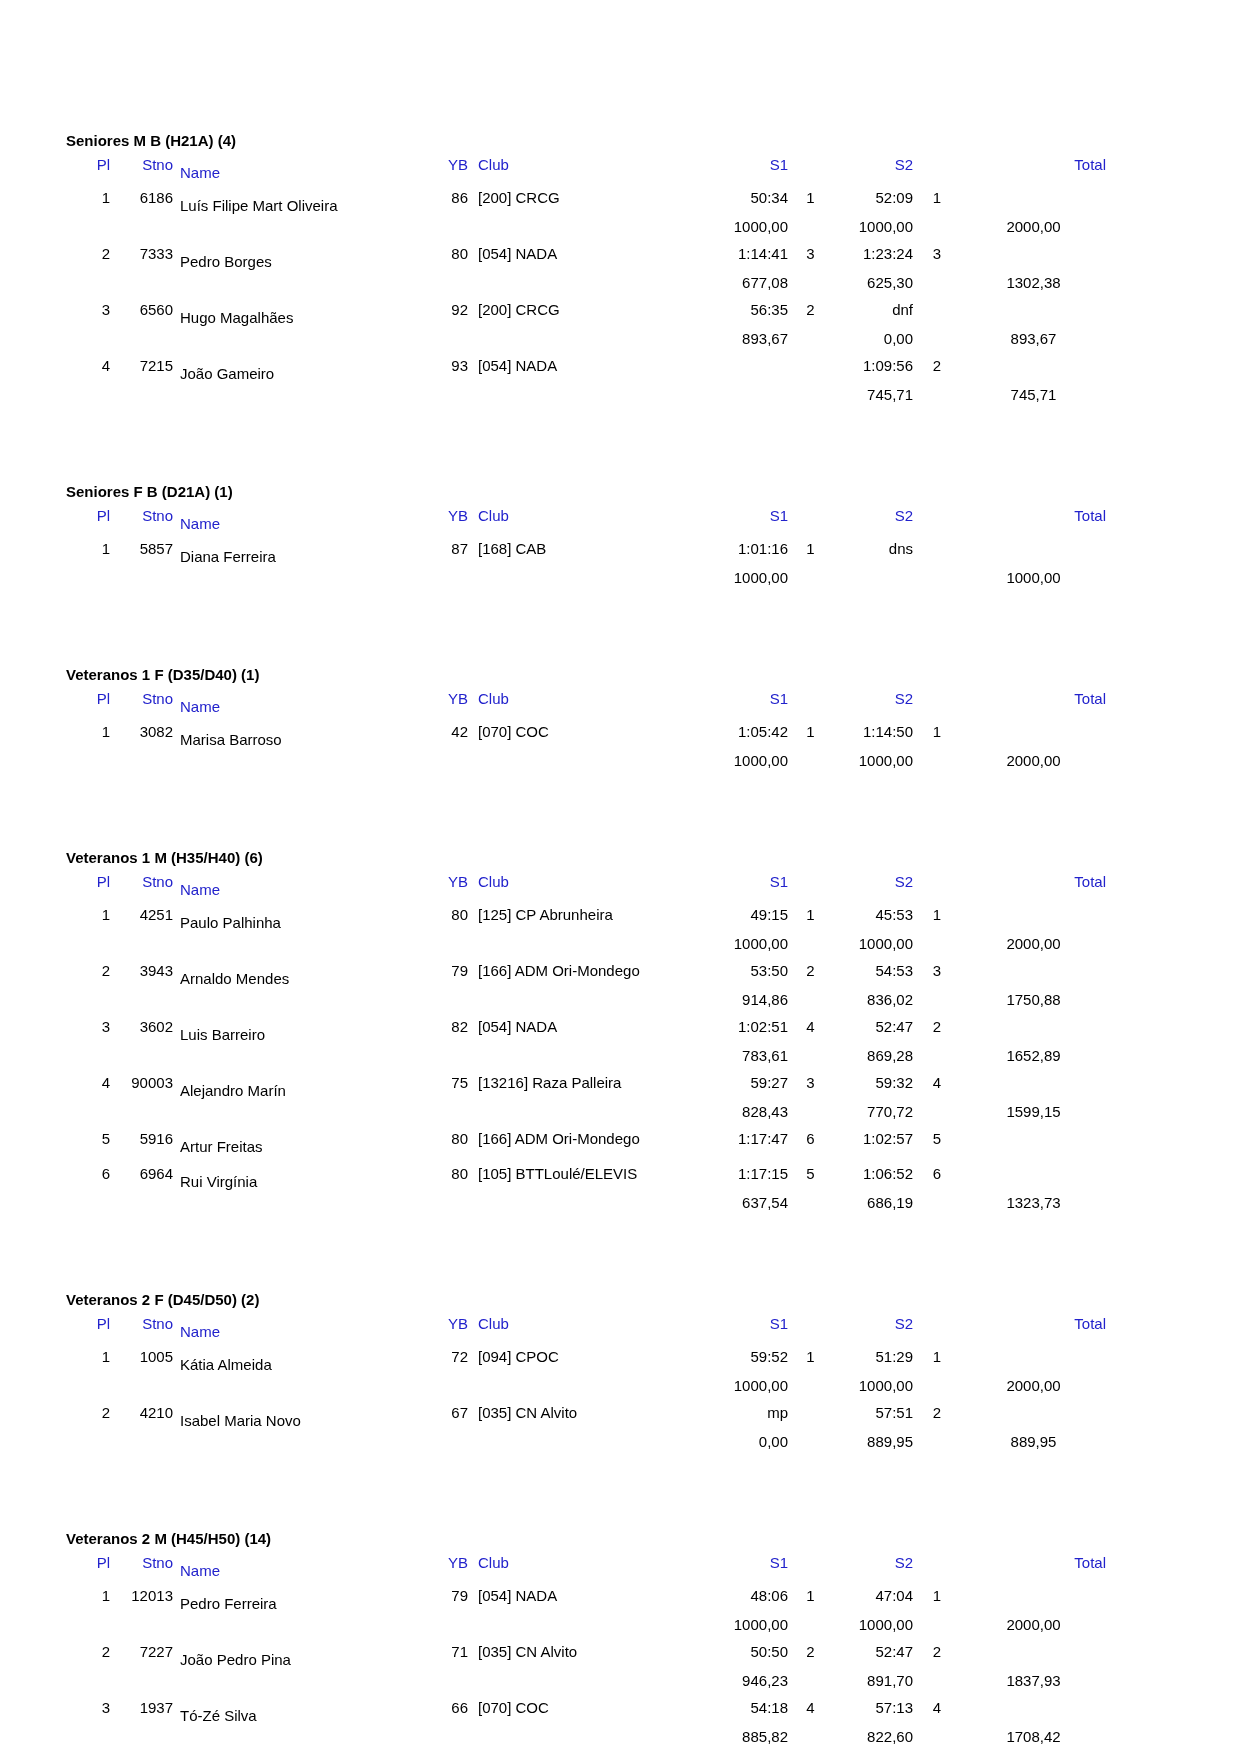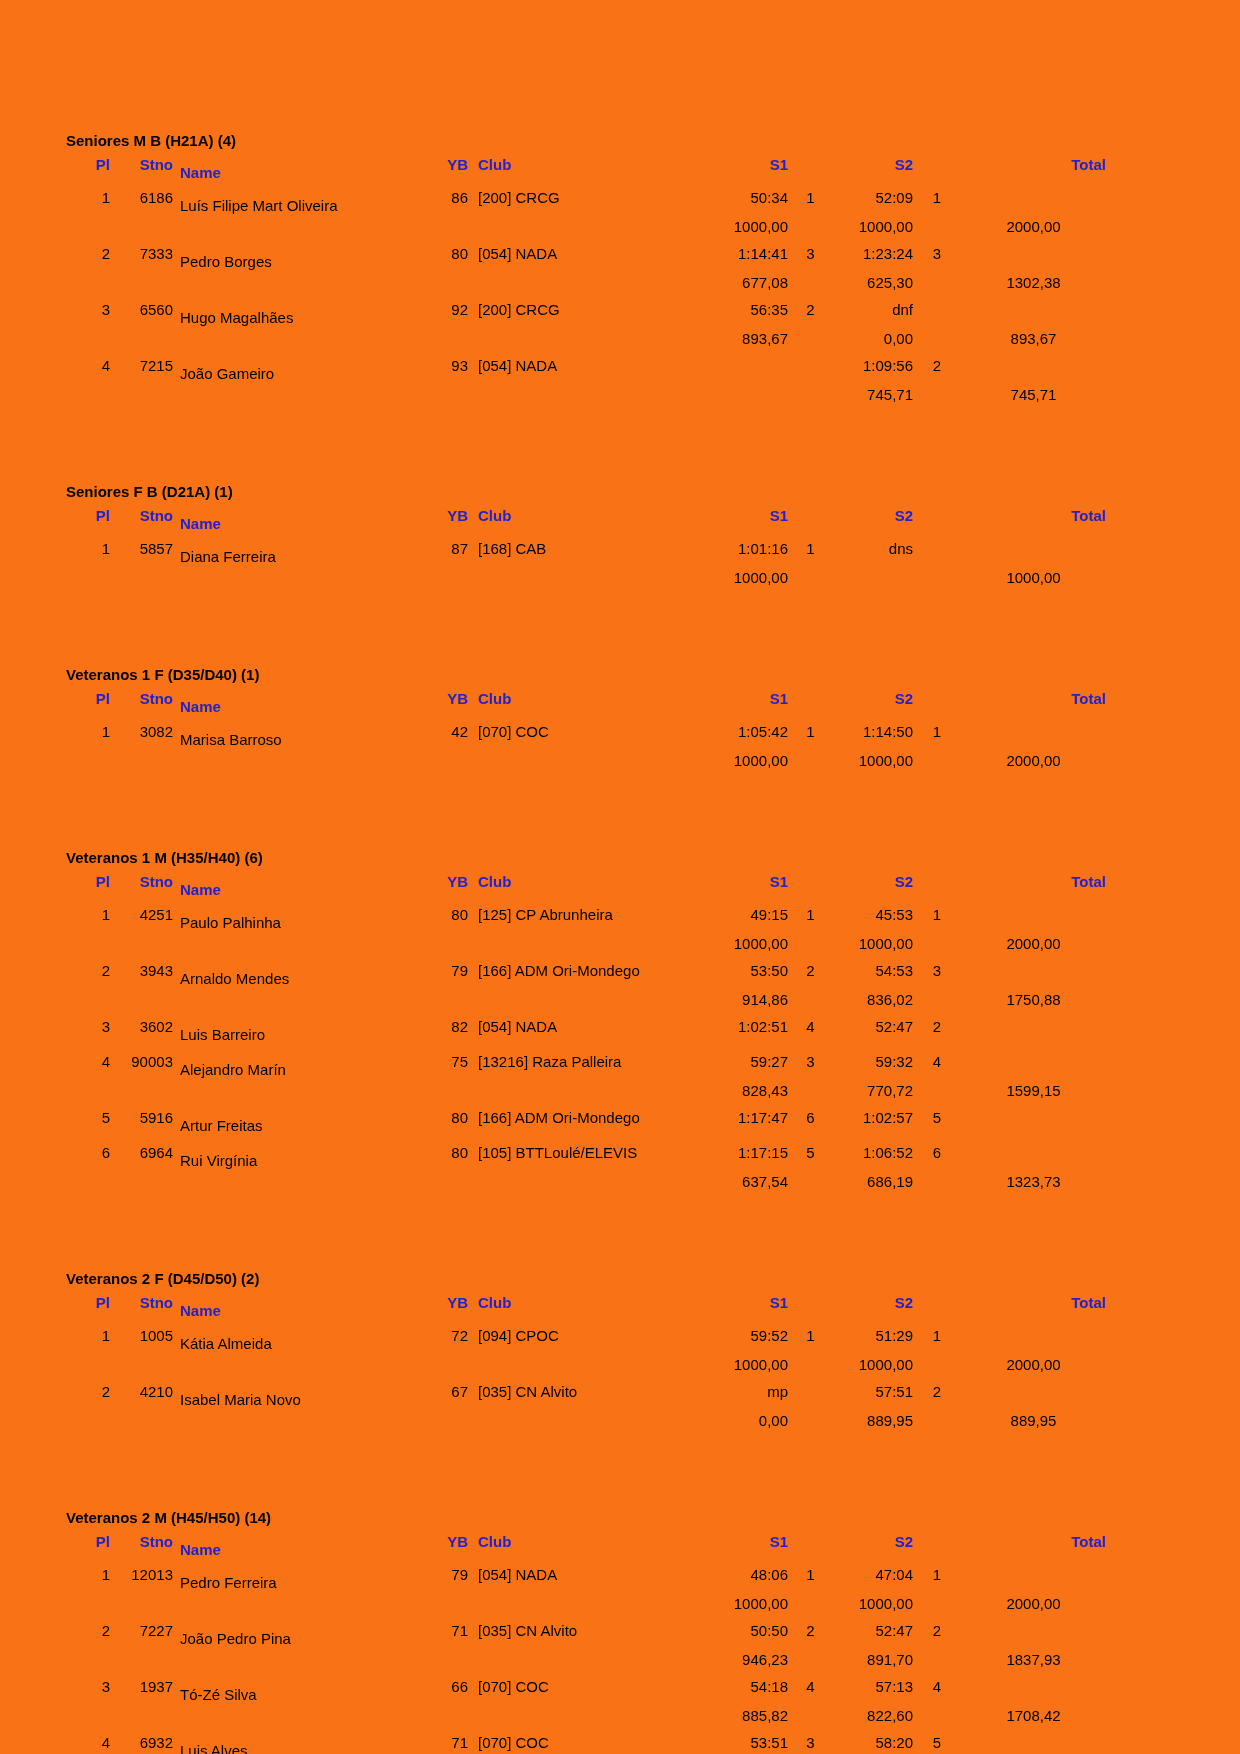--- a/index.html
+++ b/index.html
@@ -12,7 +12,7 @@
     width: 1240px;
     height: 1754px;
     margin: 0 auto;
-    background: #f97316;
+    background: #ffffff;
     box-sizing: border-box;
     padding: 130px 40px 0 66px;
     overflow: hidden;

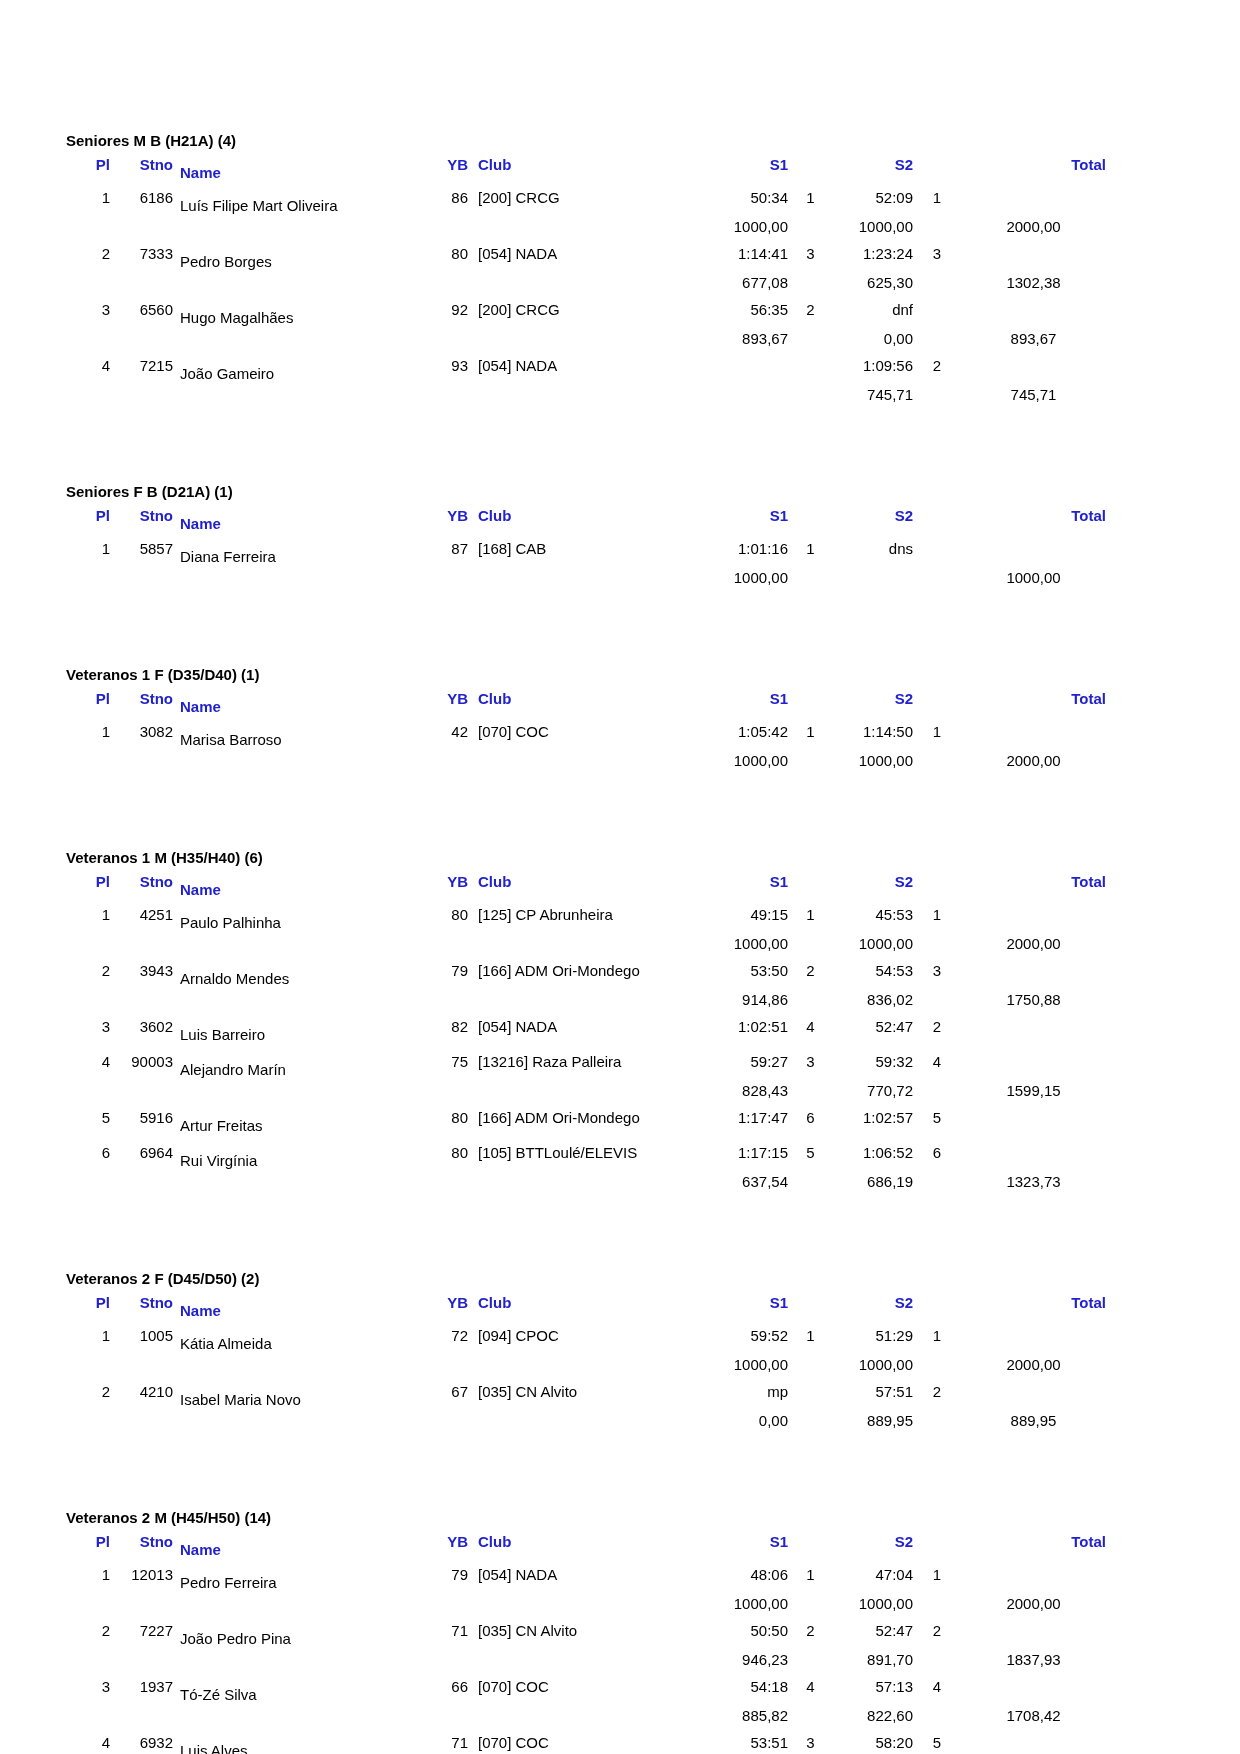--- a/index.html
+++ b/index.html
@@ -39,7 +39,6 @@
   .header-row {
     color: var(--header-blue, #2222CC);
     margin-bottom: 4px;
-    font-weight: bold;
   }
   .competitor { margin-bottom: 6px; }
   .c { display: block; }

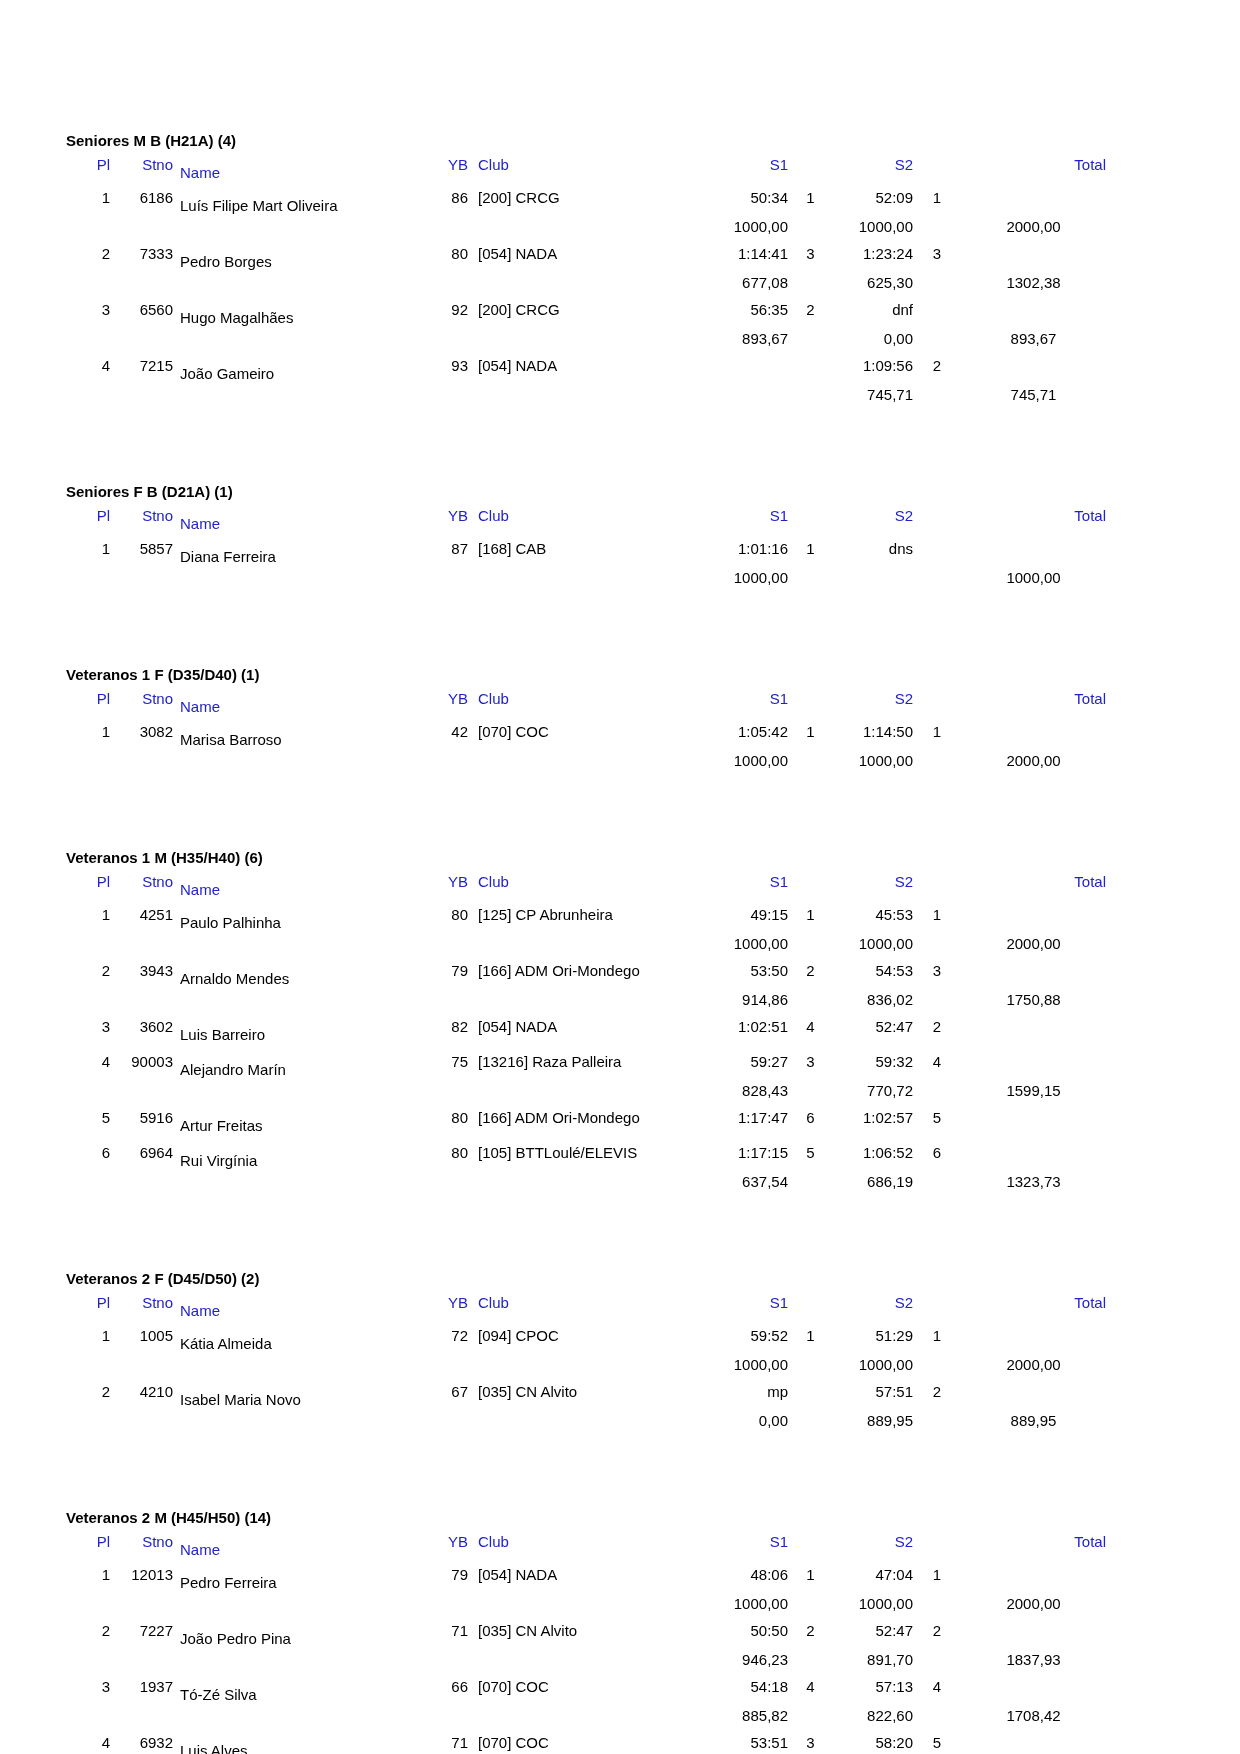--- a/index.html
+++ b/index.html
@@ -294,6 +294,11 @@
       <span class="c s2pos">2</span>
       <span class="c total"></span>
     </div>
+    <div class="row line2">
+      <span class="c s1pts">783,61</span>
+      <span class="c s2pts">869,28</span>
+      <span class="c total">1652,89</span>
+    </div>
   </div>
 
   <div class="competitor">

